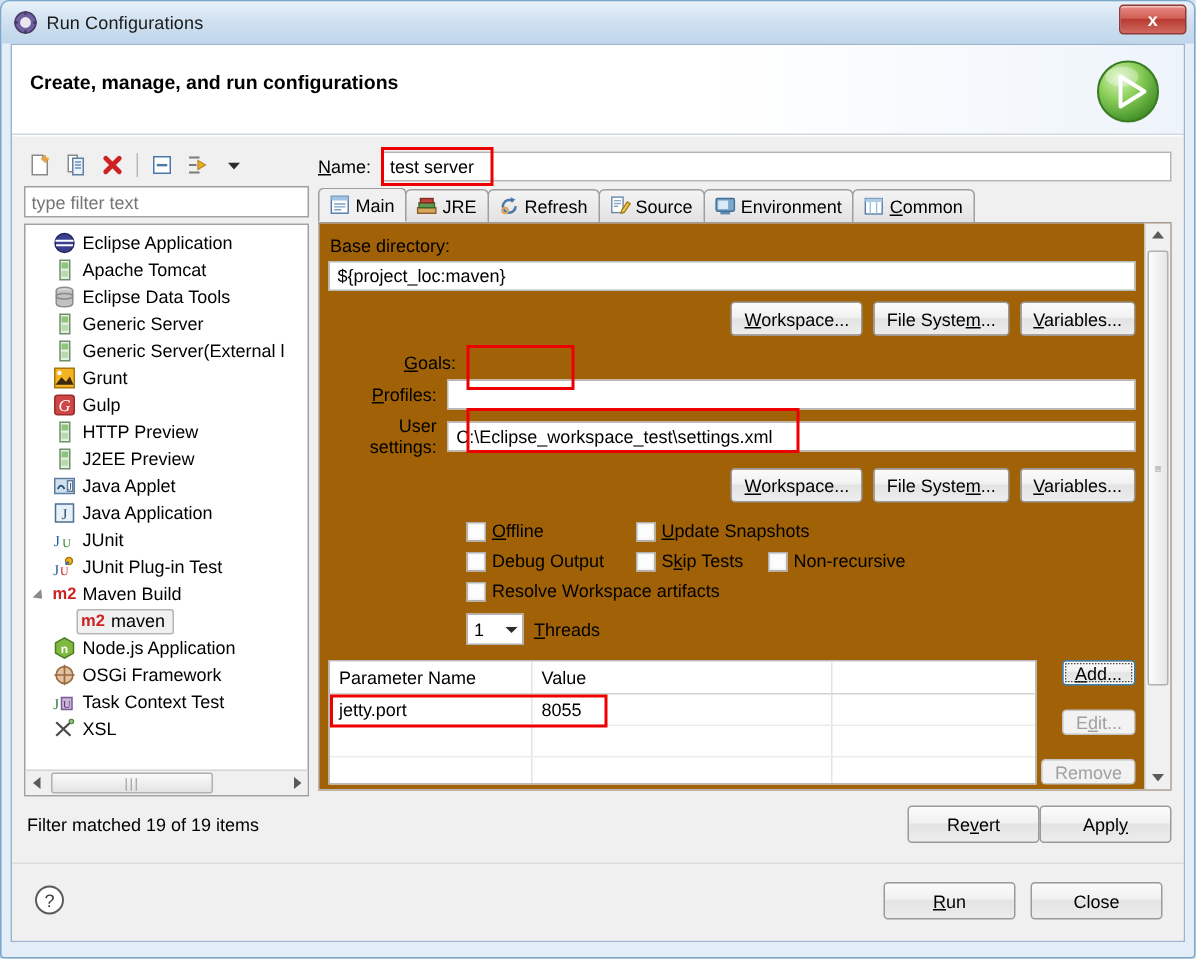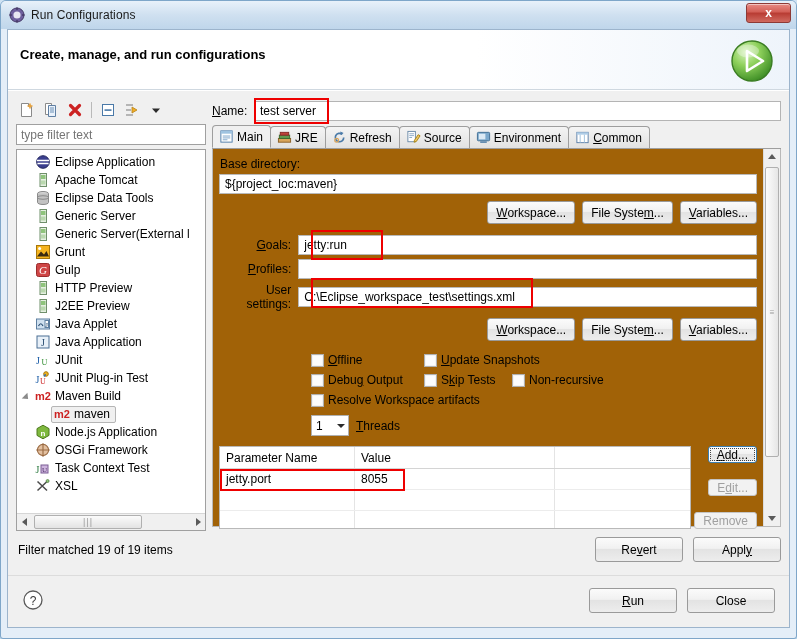--- a/index.html
+++ b/index.html
@@ -616,7 +616,6 @@
               <div class="fld-label" style="width:92px;text-align:right;padding-right:7px;">
                 <span class="u">G</span>oals:
               </div>
-              <input class="txt" value="jetty:run" style="">
               <div class="hl-box" style="left:92px;top:-5px;width:72px;height:30px;"></div>
             </div>
 

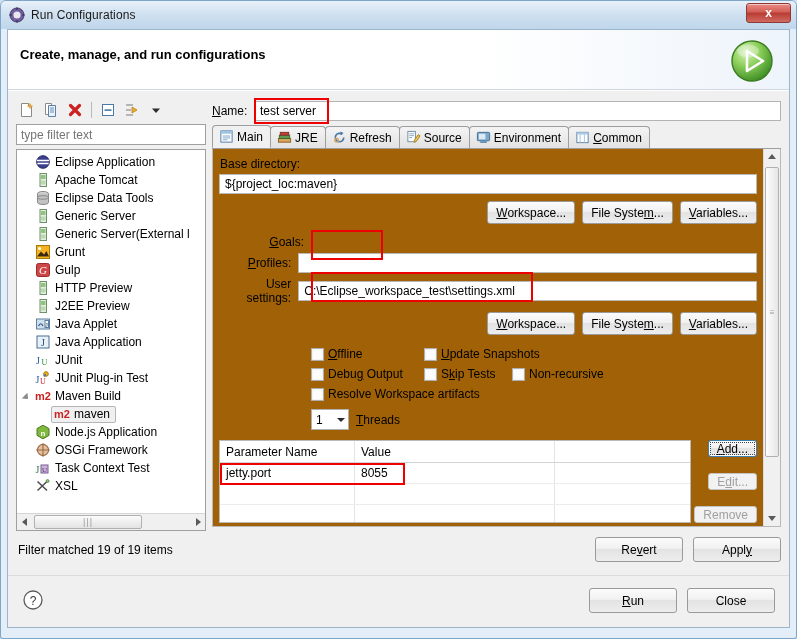--- a/index.html
+++ b/index.html
@@ -260,7 +260,7 @@
   #footer-btns { position: absolute; right: 14px; top: 12px; display: flex; gap: 10px; }
   .footer-btn { width: 88px; height: 25px; }
 
-  #applyrevert { position: absolute; right: 0; bottom: 7px; display: flex; gap: 10px; }
+  #applyrevert { position: absolute; right: 0; bottom: 7px; display: flex; }
   .ar-btn { width: 88px; height: 25px; }
 </style>
 </head>

